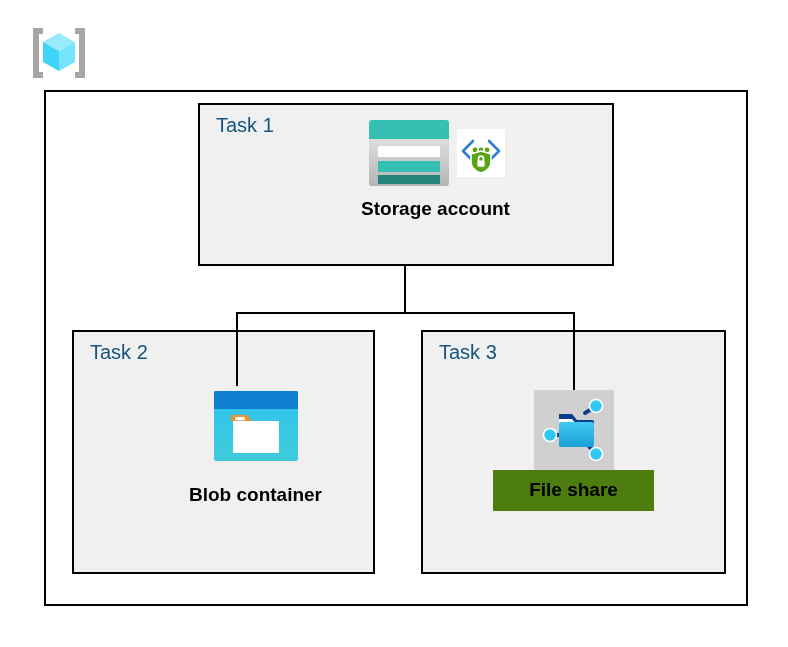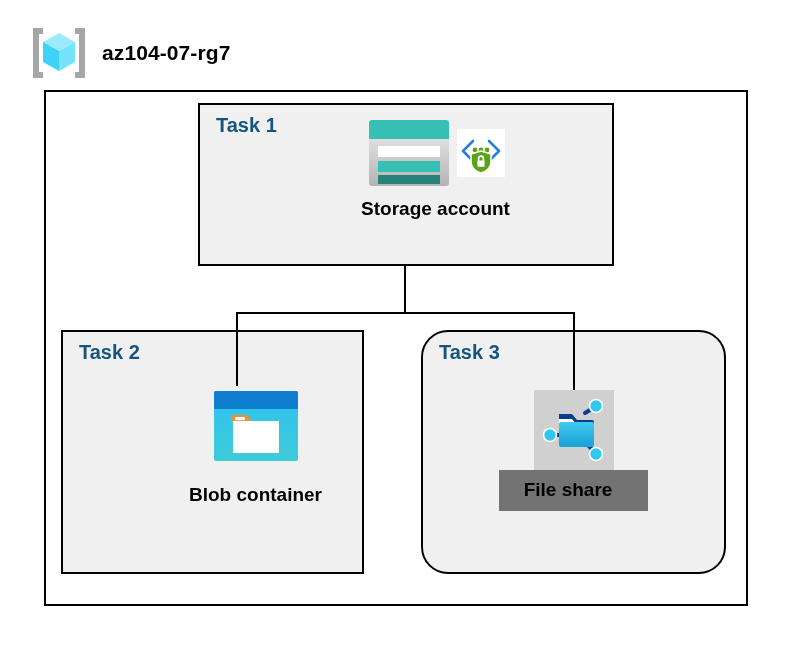--- a/index.html
+++ b/index.html
@@ -142,7 +142,6 @@
       <path d="M45 16 L45 36 L29 45 L29 25 Z" fill="#74e3fb"></path>
     </svg>
   </span>
-  <span id="rg-title">az104-07-rg7</span>
 </div>
 
 <div id="rg-container"></div>

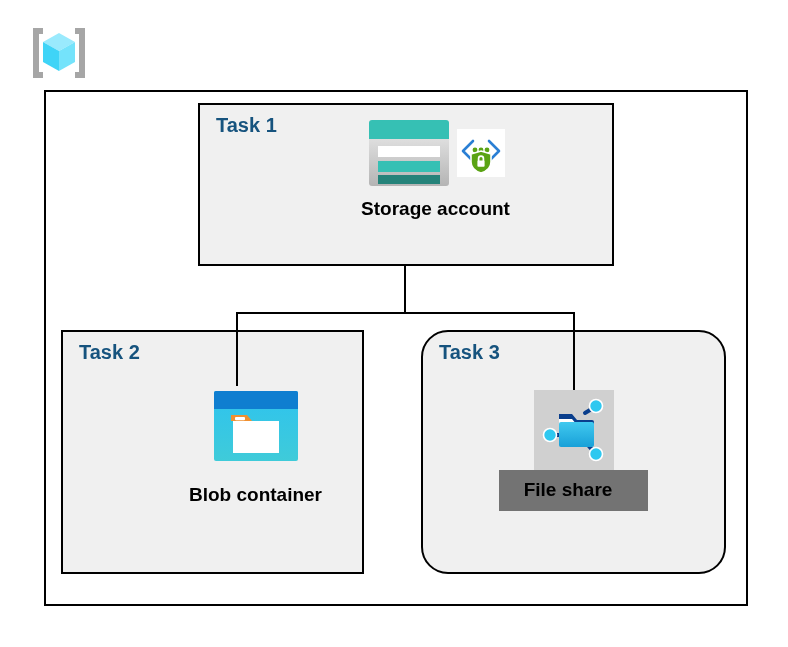--- a/index.html
+++ b/index.html
@@ -61,7 +61,7 @@
     left: 16px;
     top: 9px;
     font-size: 20px;
-    font-weight: bold;
+    font-weight: normal;
     color: #16537e;
     white-space: nowrap;
   }

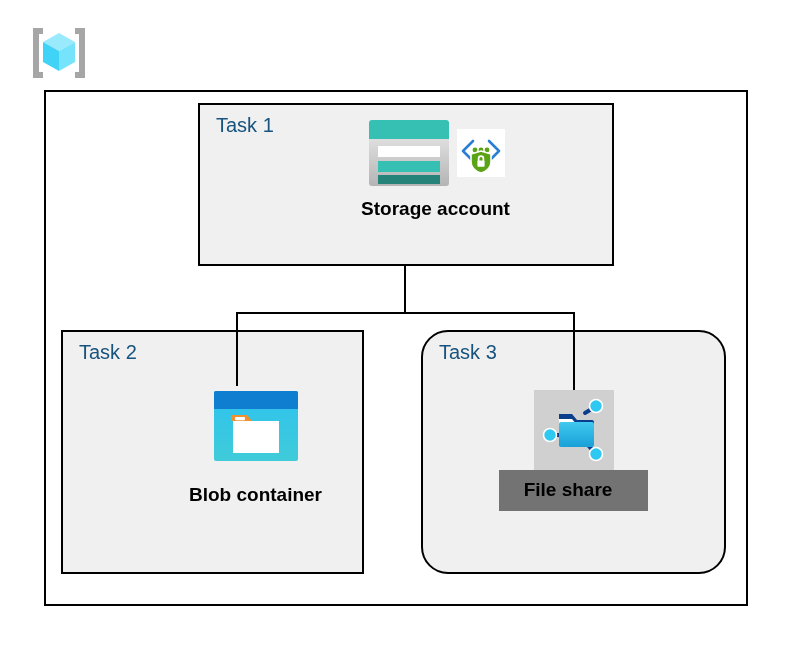--- a/index.html
+++ b/index.html
@@ -53,7 +53,7 @@
     box-sizing: border-box;
   }
   #task-1 { left: 198px; top: 103px; width: 416px; height: 163px; }
-  #task-2 { left: 61px;  top: 330px; width: 303px; height: 244px; }
+  #task-2 { left: 72px;  top: 330px; width: 303px; height: 244px; }
   #task-3 { left: 421px; top: 330px; width: 305px; height: 244px; border-radius: 27px; }
 
   .task-label {

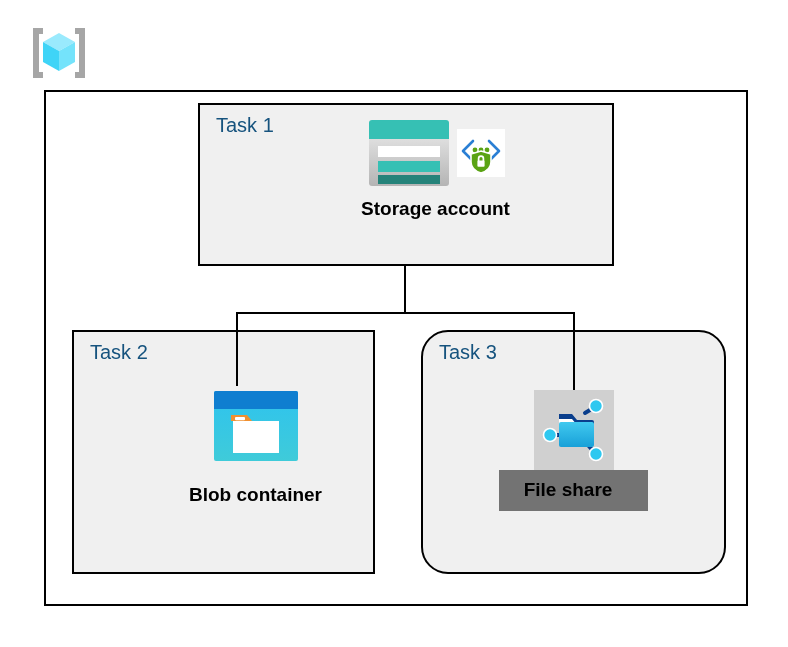--- a/index.html
+++ b/index.html
@@ -54,7 +54,7 @@
   }
   #task-1 { left: 198px; top: 103px; width: 416px; height: 163px; }
   #task-2 { left: 72px;  top: 330px; width: 303px; height: 244px; }
-  #task-3 { left: 421px; top: 330px; width: 305px; height: 244px; border-radius: 27px; }
+  #task-3 { left: 421px; top: 330px; width: 305px; height: 244px; }
 
   .task-label {
     position: absolute;

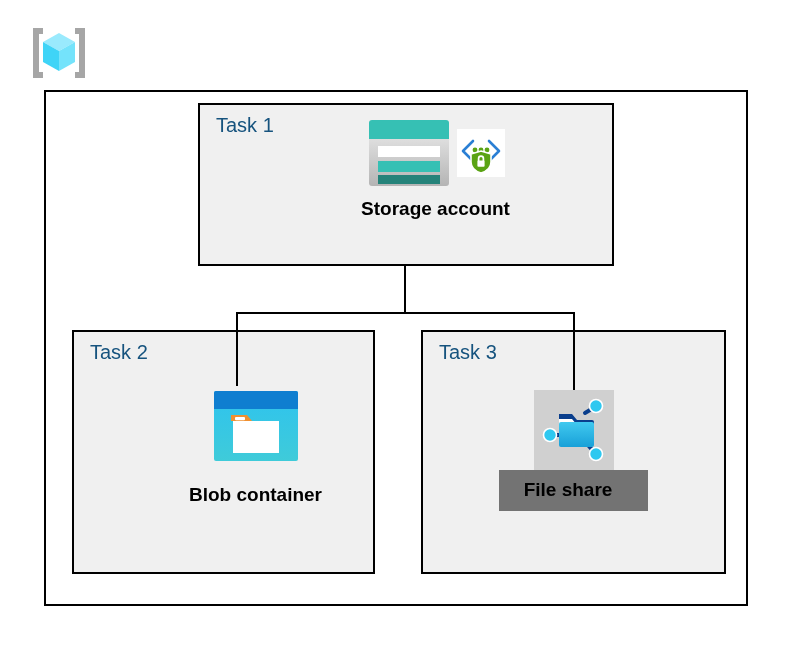--- a/index.html
+++ b/index.html
@@ -103,9 +103,9 @@
     height: 80px;
   }
   #node-file-share .node-caption {
-    background: #737373;
+    background: #4d7c0f;
     margin-top: 0px;
-    padding: 9px 36px 10px 25px;
+    padding: 9px 36px 10px 36px;
   }
 
   

